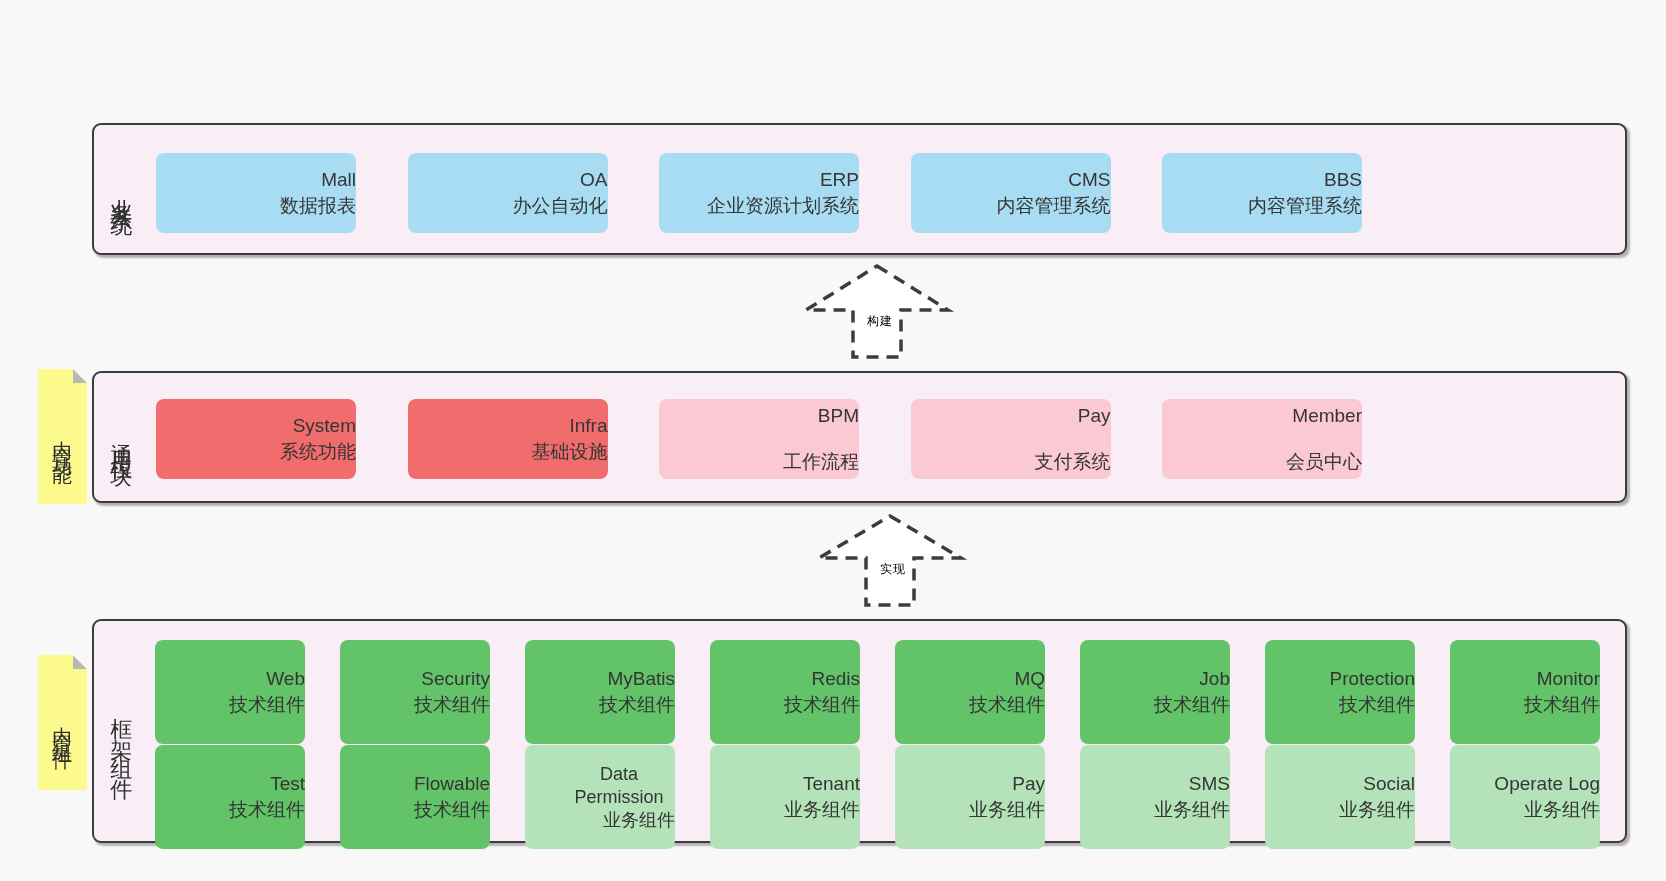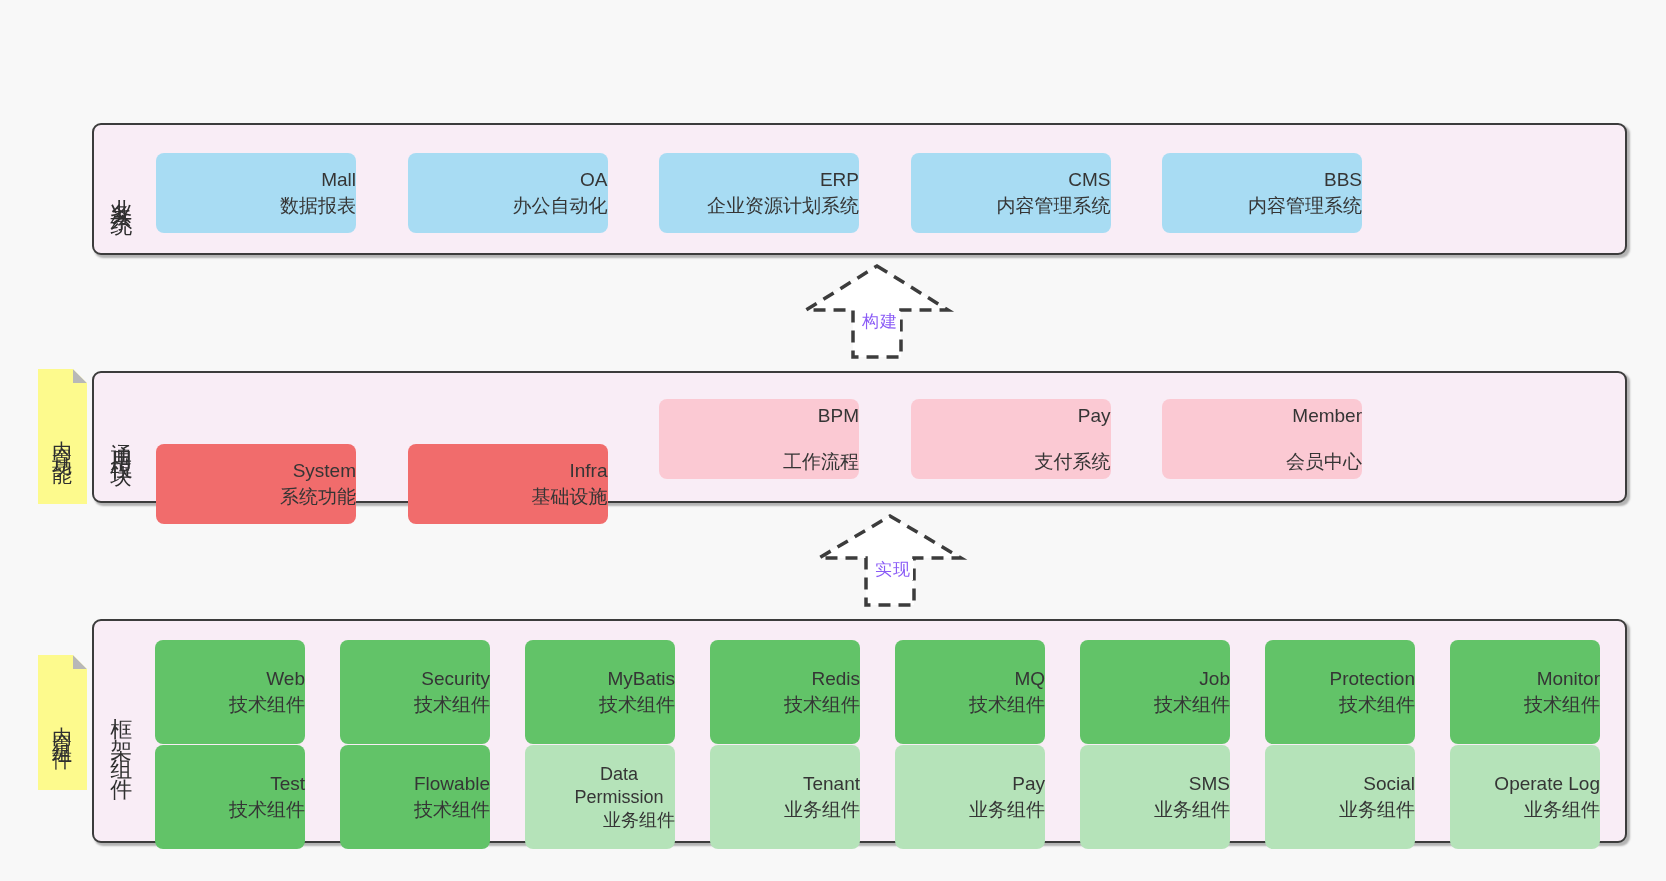--- a/index.html
+++ b/index.html
@@ -112,11 +112,11 @@
     position: absolute;
     transform: translateX(-50%);
     background: #ffffff;
-    font-size: 17px;
+    font-size: 12px;
     line-height: 21px;
     letter-spacing: 1px;
     padding: 0 2px;
-    color: #8b5cf6;
+    color: #000000;
     white-space: nowrap;
   }
   #arrow-label-1 { left: 880px; top: 311px; }

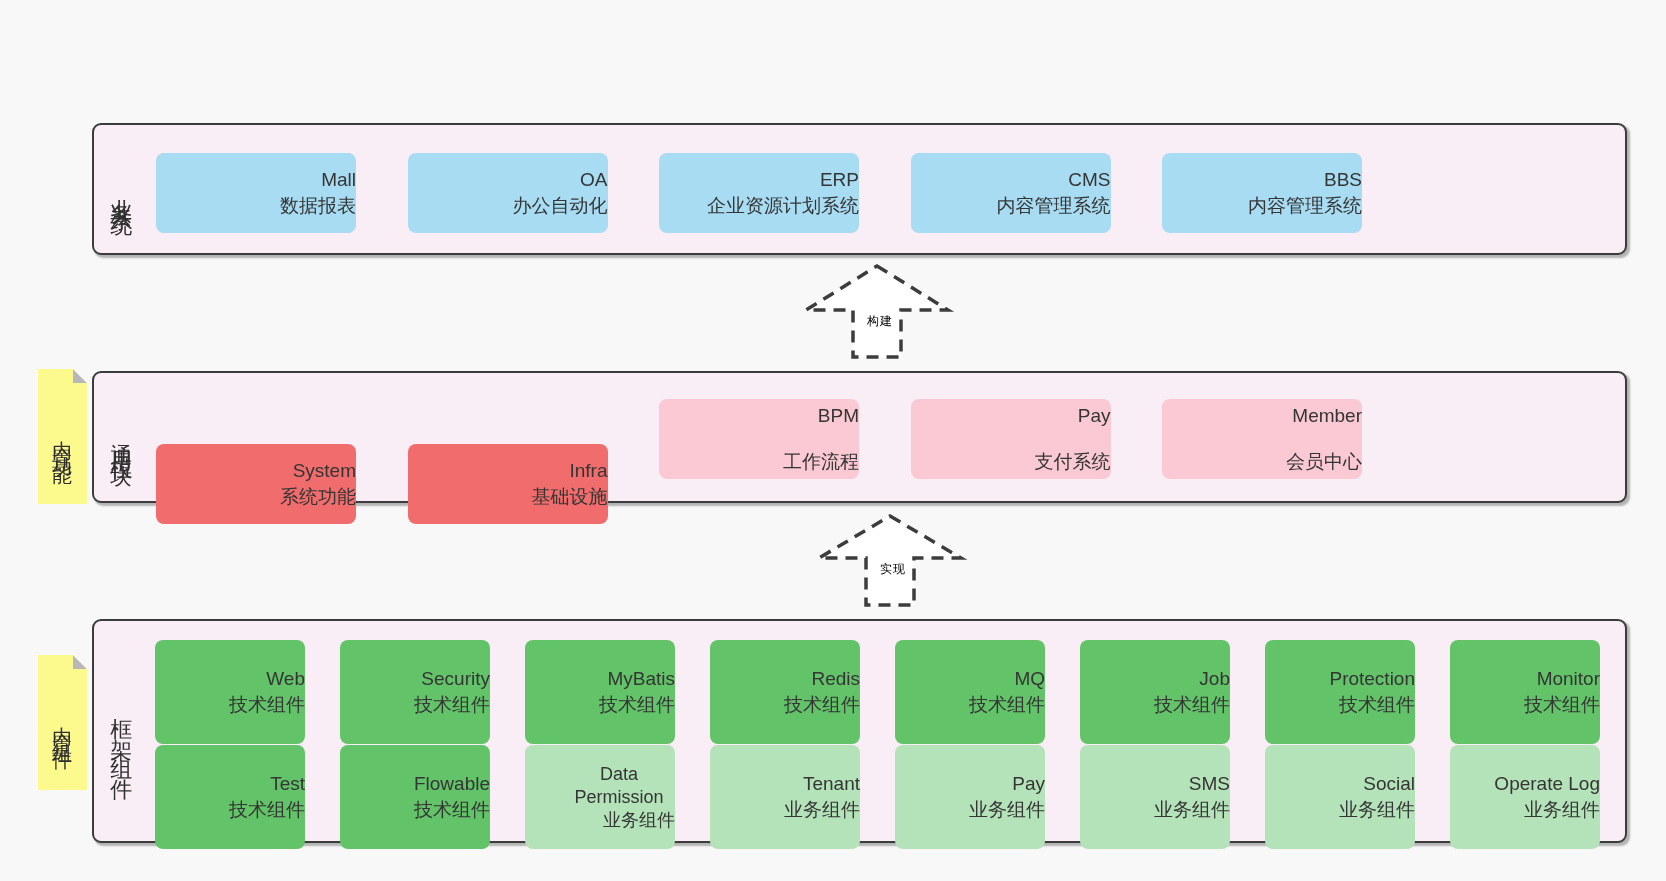--- a/index.html
+++ b/index.html
@@ -64,7 +64,7 @@
   .box.wrap .t { white-space: normal; max-width: 112px; }
 
   .c-blue        { background: var(--blue); }
-  .c-red         { background: var(--red); margin-top: 45px; }
+  .c-red         { background: var(--red); }
   .c-pink        { background: var(--pink); gap: 20px; }
   .c-green       { background: var(--green); }
   .c-light_green { background: var(--light-green); }

